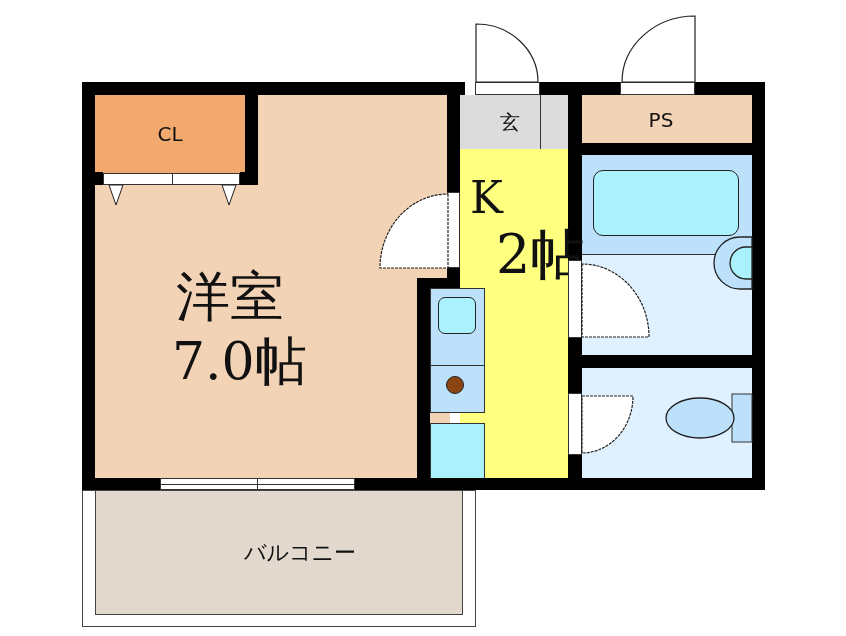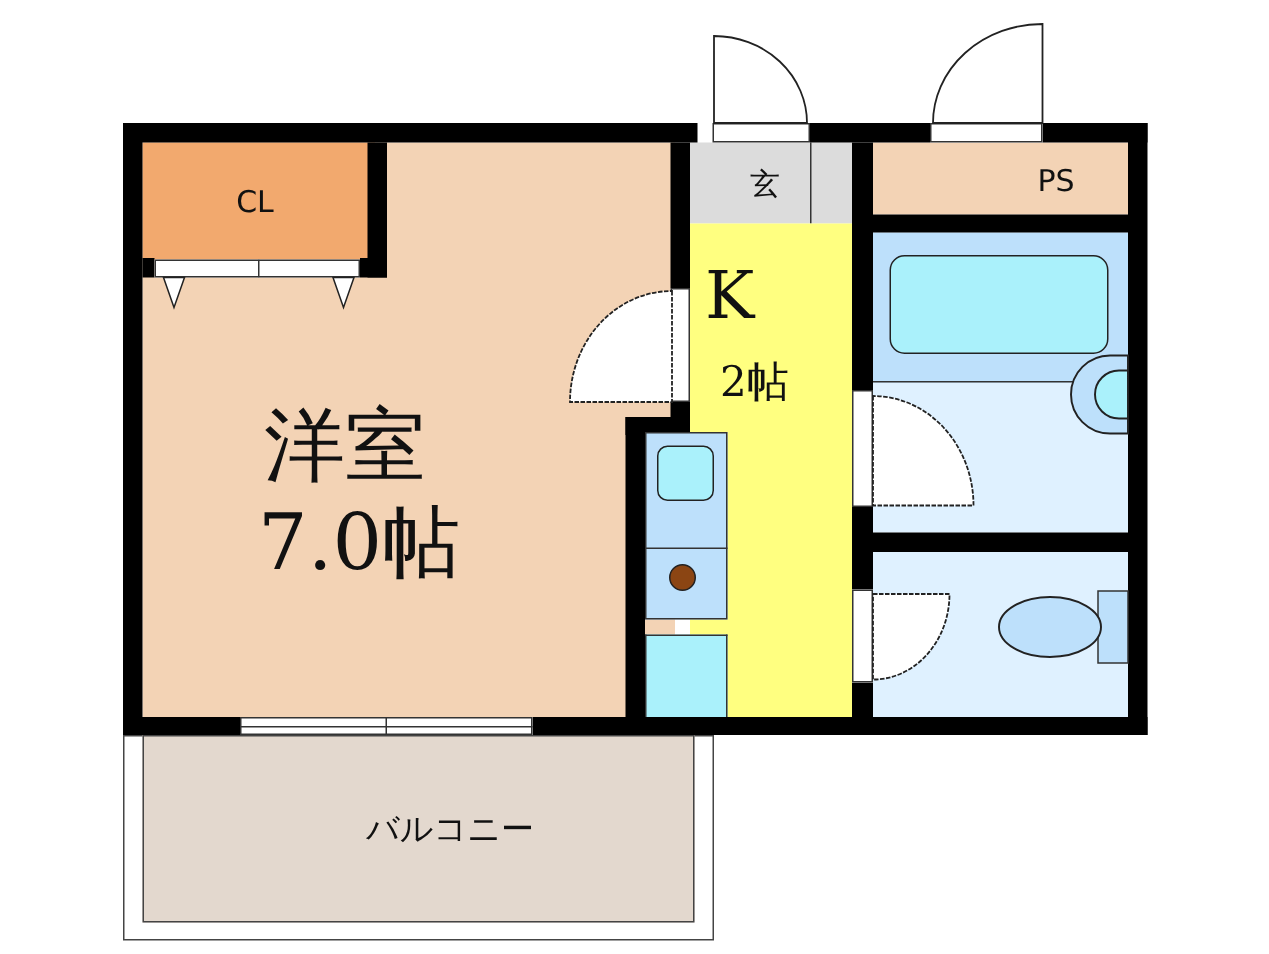--- a/index.html
+++ b/index.html
@@ -60,7 +60,7 @@
 
 <div class="lbl" style="left:95px;top:110px;width:150px;height:48px;font-size:20px;">CL</div>
 <div class="lbl" style="left:480px;top:100px;width:60px;height:44px;font-size:20px;">玄</div>
-<div class="lbl" style="left:582px;top:97px;width:158px;height:46px;font-size:20px;margin-left:43px;">PS</div>
+<div class="lbl" style="left:582px;top:97px;width:158px;height:46px;font-size:20px;">PS</div>
 
 <div class="lbl serif" style="left:176px;top:262px;width:170px;height:70px;font-size:54px;justify-content:flex-start;">洋室</div>
 <div class="lbl serif" style="left:172px;top:327px;width:200px;height:70px;font-size:52px;justify-content:flex-start;">7.0帖</div>

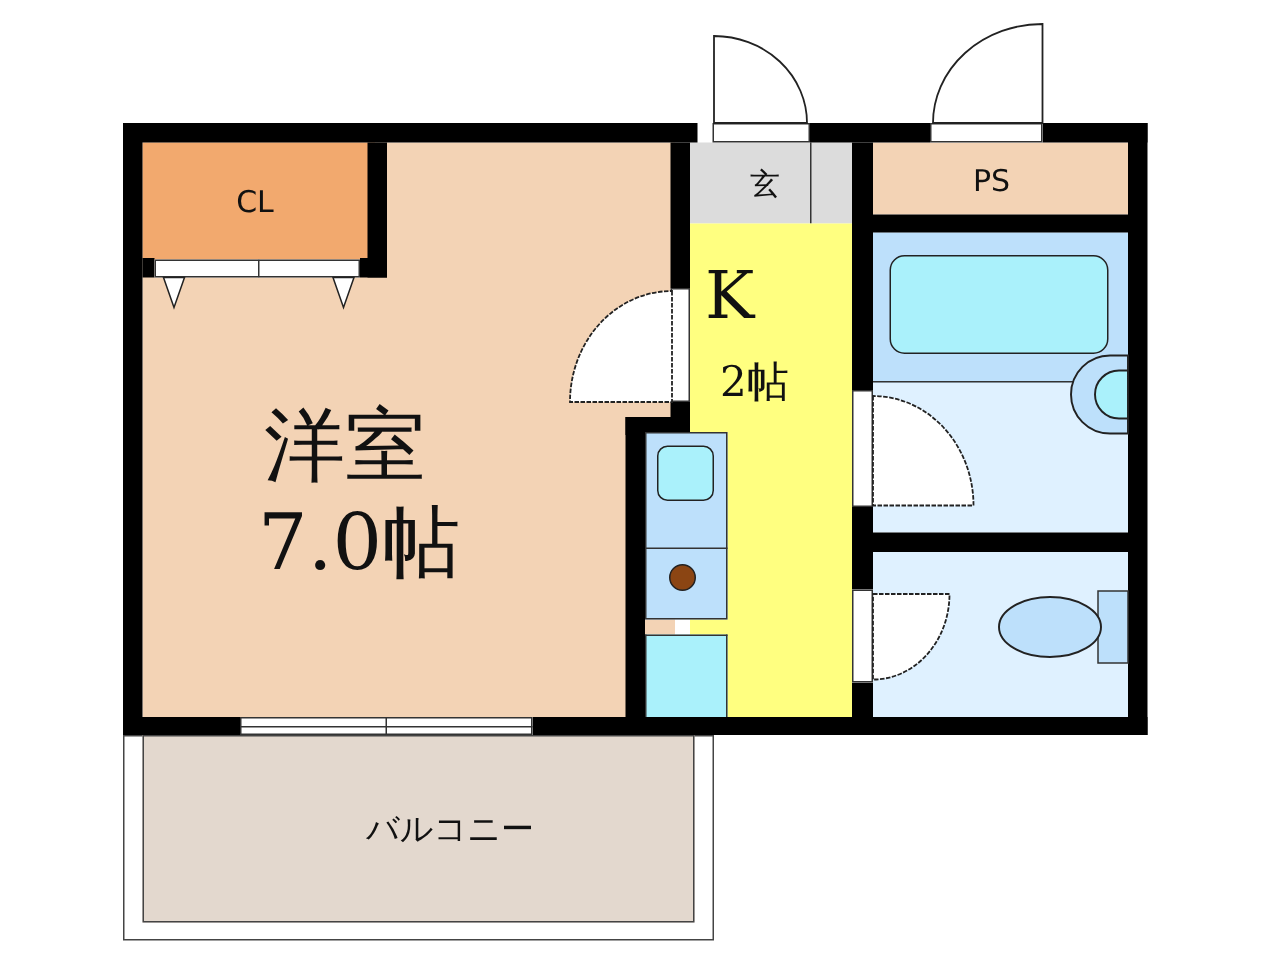--- a/index.html
+++ b/index.html
@@ -66,7 +66,7 @@
 <div class="lbl serif" style="left:172px;top:327px;width:200px;height:70px;font-size:52px;justify-content:flex-start;">7.0帖</div>
 
 <div class="lbl serif" style="left:470px;top:172px;width:60px;height:50px;font-size:44px;justify-content:flex-start;">K</div>
-<div class="lbl serif" style="left:480px;top:230px;width:90px;height:50px;font-size:28px;justify-content:flex-start;text-align:center;">2帖</div>
+<div class="lbl serif" style="left:496px;top:230px;width:90px;height:50px;font-size:54px;justify-content:flex-start;text-align:center;">2帖</div>
 
 <div class="abs" style="left:430px;top:288px;width:55px;height:125px;background:#bde0fb;border:1px solid #333;"></div>
 <div class="abs" style="left:438px;top:297px;width:38px;height:37px;background:#aaf1fb;border:1.5px solid #222;border-radius:7px;"></div>

